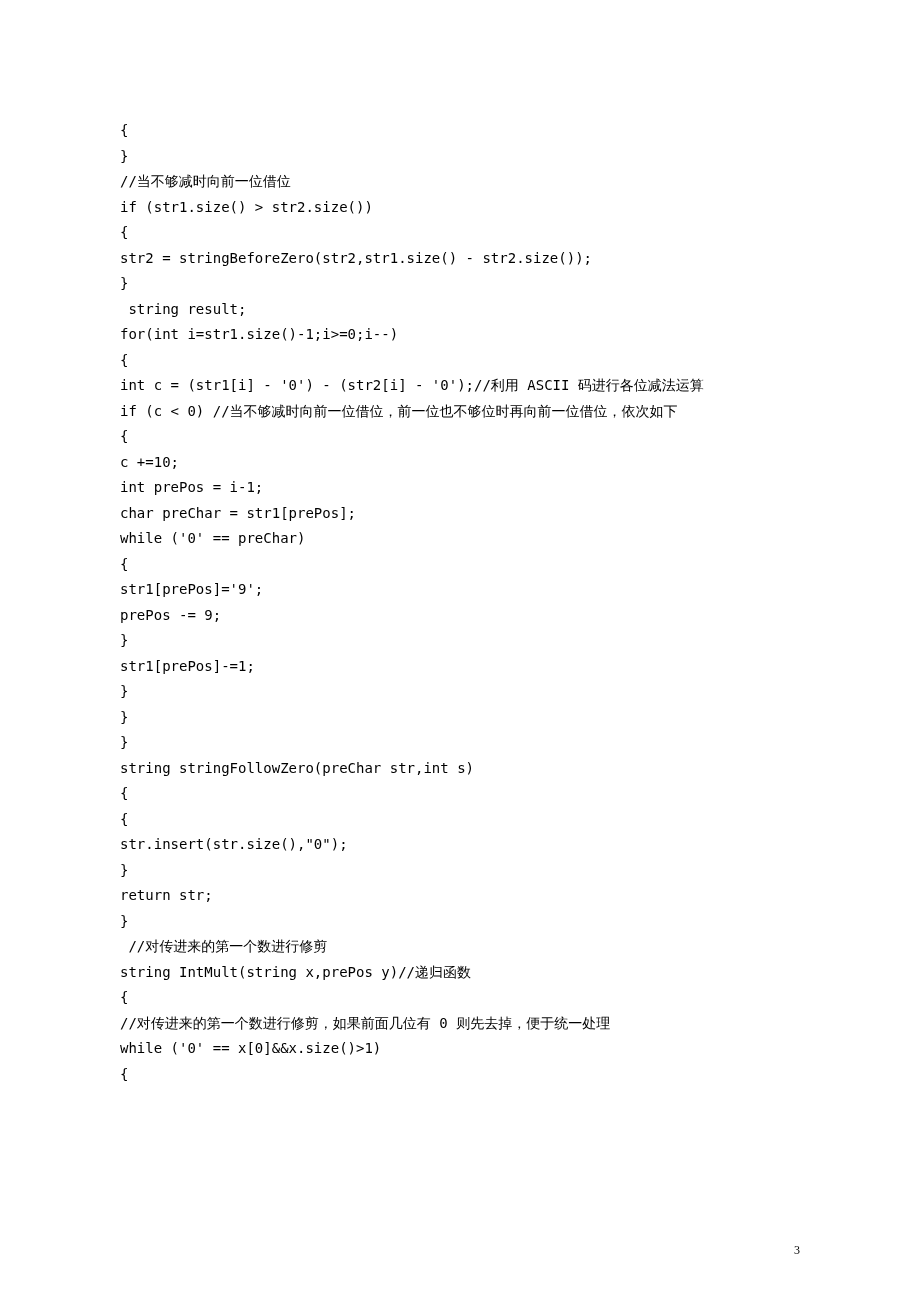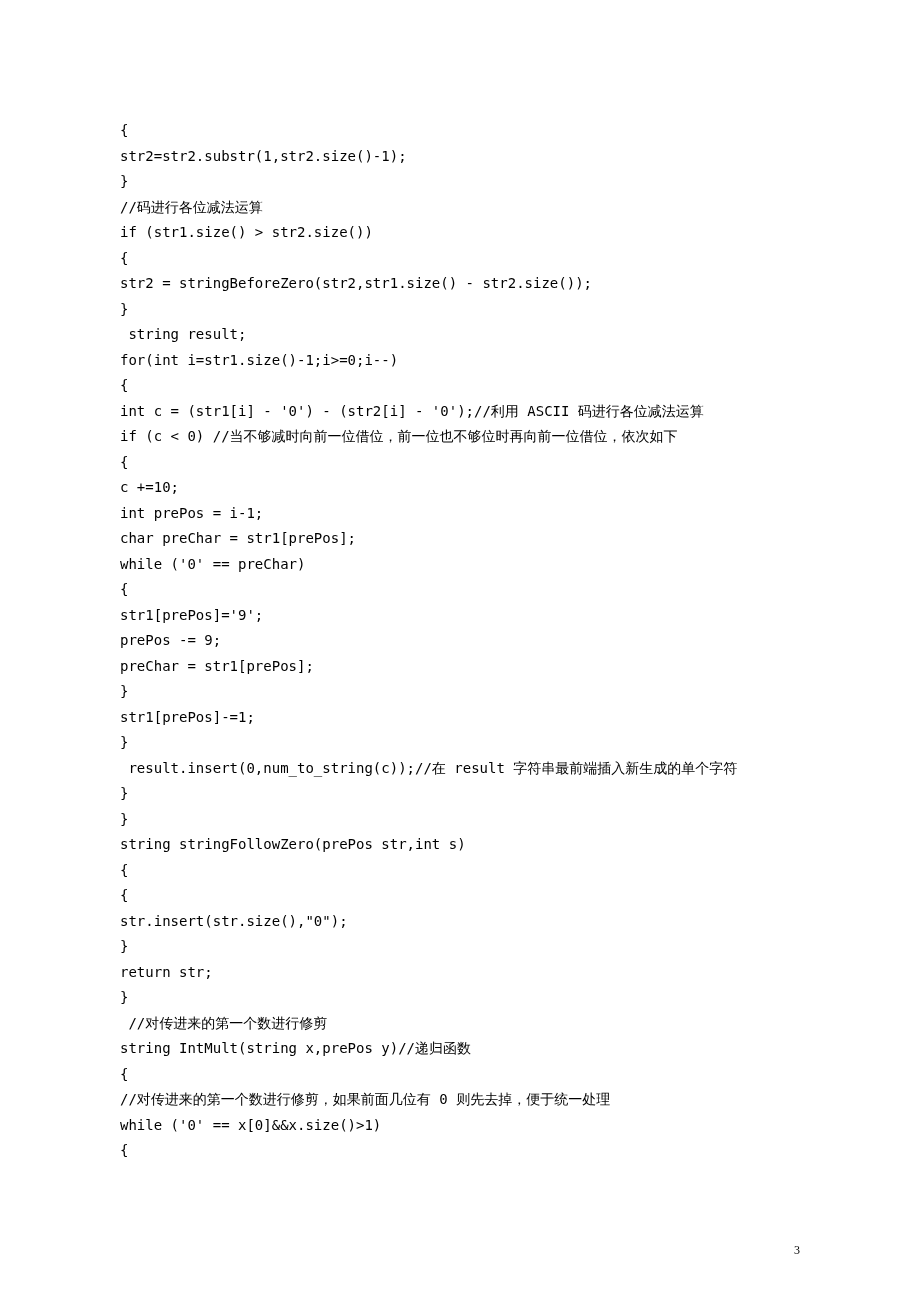--- a/index.html
+++ b/index.html
@@ -35,7 +35,6 @@
 <div class="page">
   <div id="code-container">
       <div class="code-line">{</div>
-      <div class="code-line">str2=str2.substr(1,str2.size()-1);</div>
       <div class="code-line">}</div>
       <div class="code-line">//码进行各位减法运算</div>
       <div class="code-line">if (str1.size() &gt; str2.size())</div>

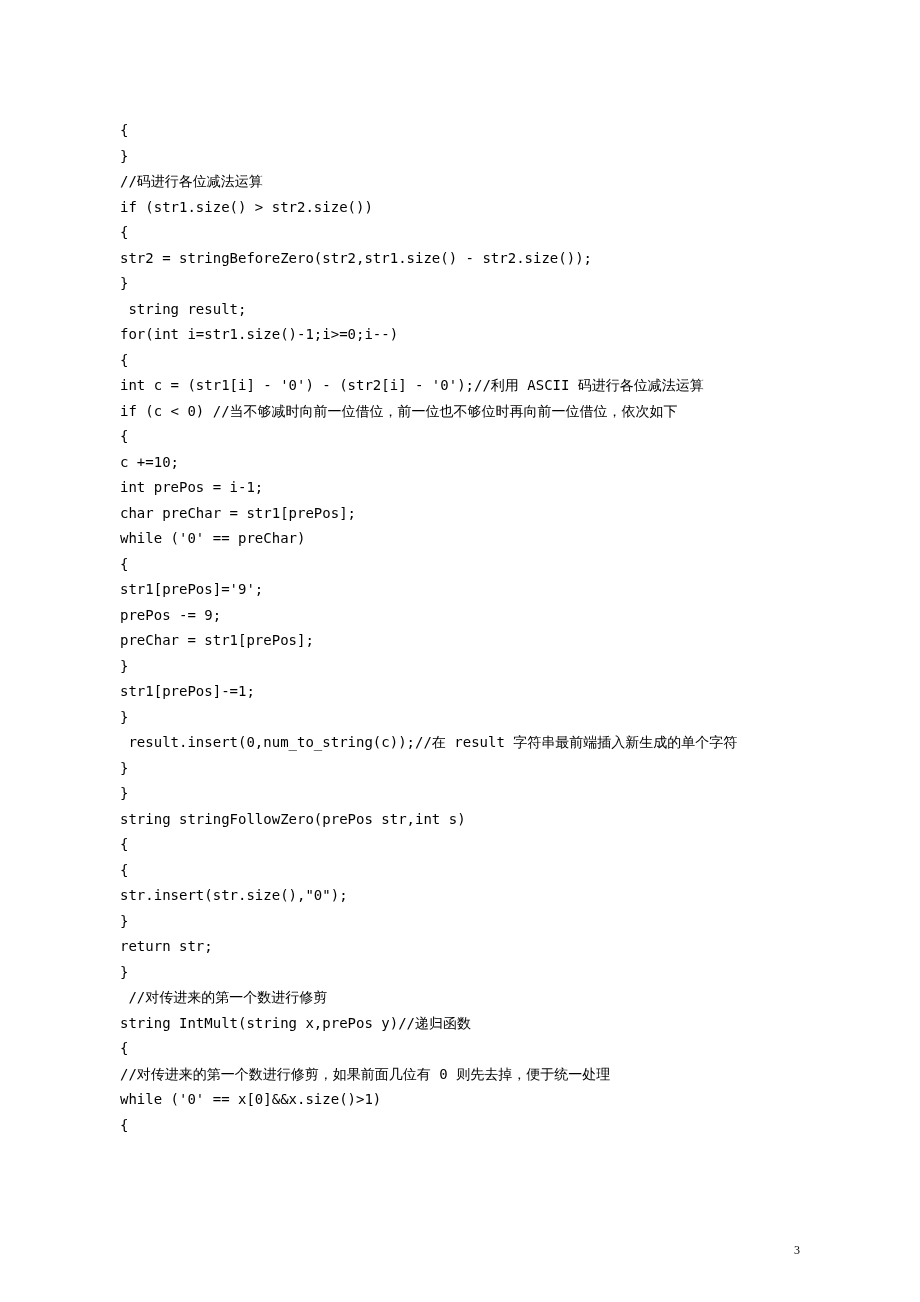--- a/index.html
+++ b/index.html
@@ -36,7 +36,7 @@
   <div id="code-container">
       <div class="code-line">{</div>
       <div class="code-line">}</div>
-      <div class="code-line">//码进行各位减法运算</div>
+      <div class="code-line">//当不够减时向前一位借位</div>
       <div class="code-line">if (str1.size() &gt; str2.size())</div>
       <div class="code-line">{</div>
       <div class="code-line">str2 = stringBeforeZero(str2,str1.size() - str2.size());</div>

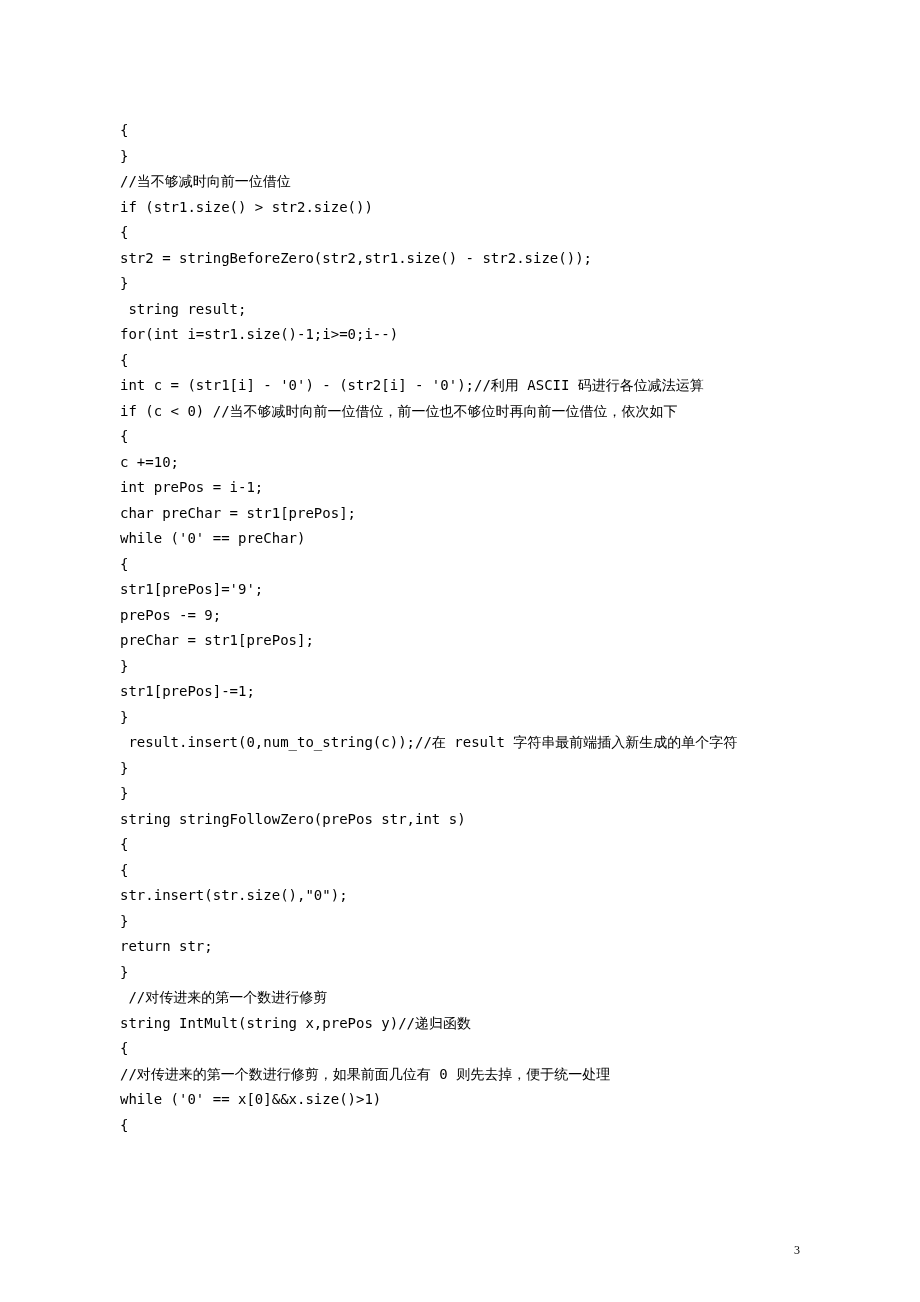--- a/index.html
+++ b/index.html
@@ -54,7 +54,6 @@
       <div class="code-line">{</div>
       <div class="code-line">str1[prePos]='9';</div>
       <div class="code-line">prePos -= 9;</div>
-      <div class="code-line">preChar = str1[prePos];</div>
       <div class="code-line">}</div>
       <div class="code-line">str1[prePos]-=1;</div>
       <div class="code-line">}</div>

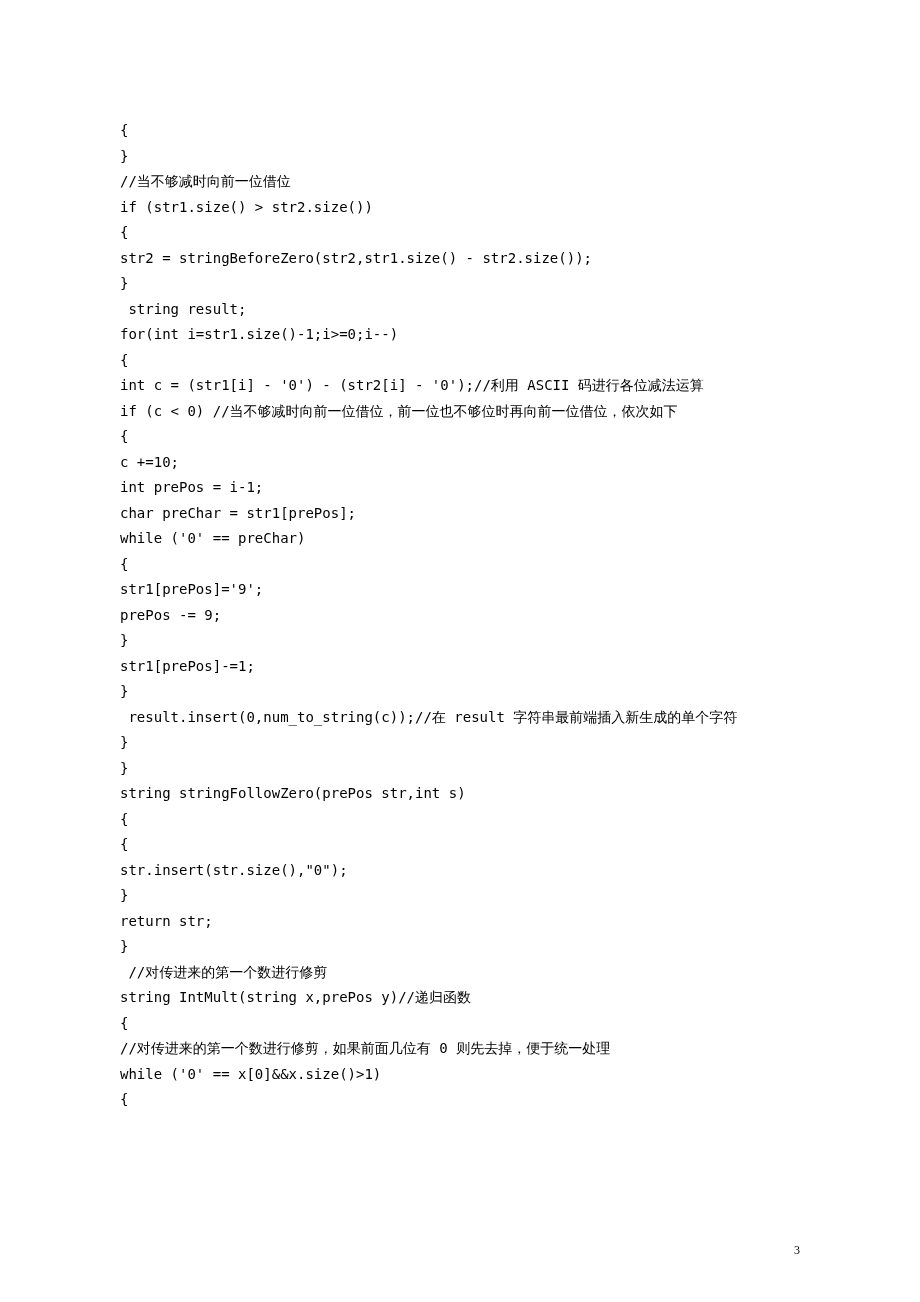--- a/index.html
+++ b/index.html
@@ -57,7 +57,6 @@
       <div class="code-line">}</div>
       <div class="code-line">str1[prePos]-=1;</div>
       <div class="code-line">}</div>
-      <div class="code-line"> result.insert(0,num_to_string(c));//在 result 字符串最前端插入新生成的单个字符</div>
       <div class="code-line">}</div>
       <div class="code-line">}</div>
       <div class="code-line">string stringFollowZero(prePos str,int s)</div>

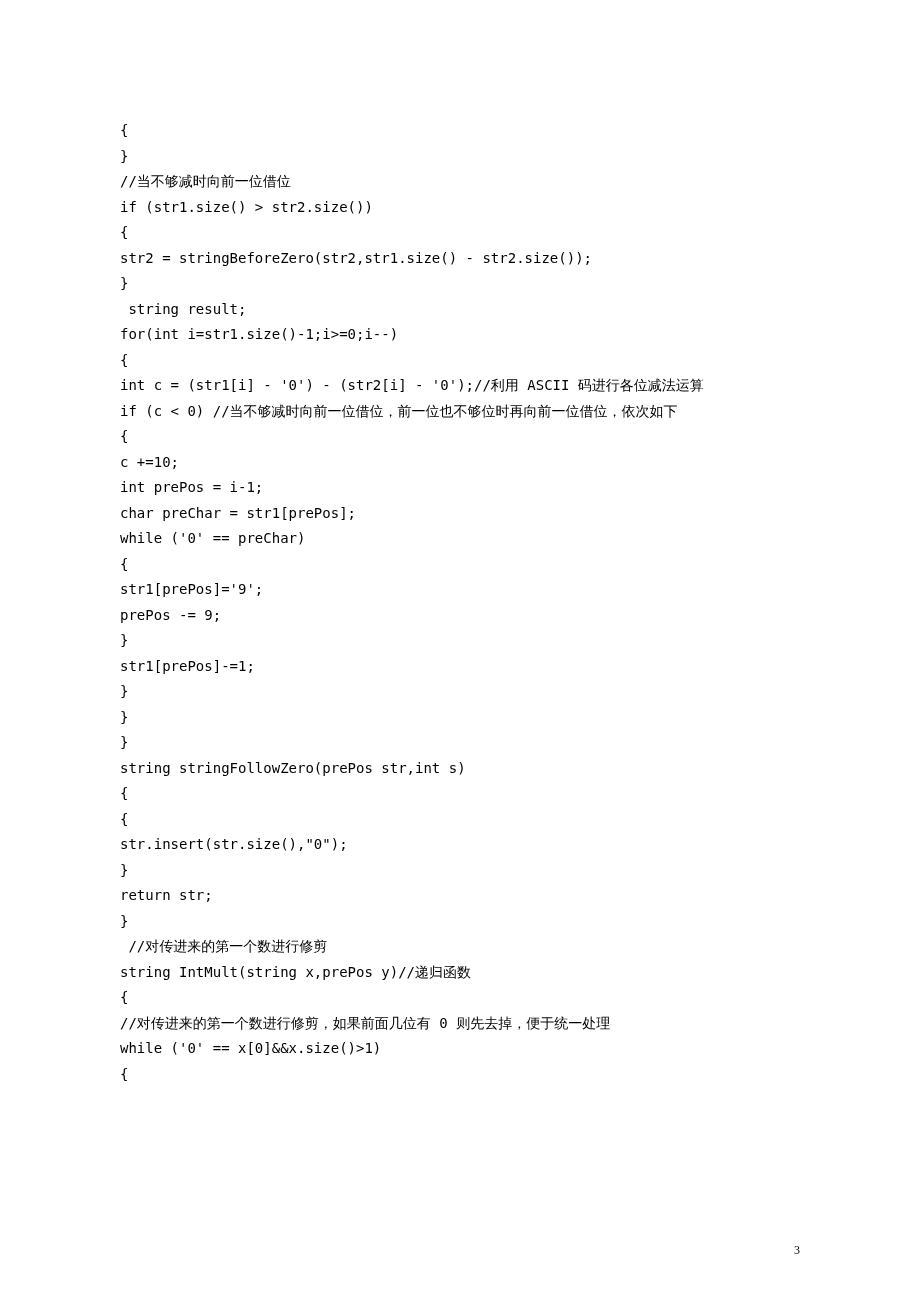--- a/index.html
+++ b/index.html
@@ -59,7 +59,7 @@
       <div class="code-line">}</div>
       <div class="code-line">}</div>
       <div class="code-line">}</div>
-      <div class="code-line">string stringFollowZero(prePos str,int s)</div>
+      <div class="code-line">string stringFollowZero(preChar str,int s)</div>
       <div class="code-line">{</div>
       <div class="code-line">{</div>
       <div class="code-line">str.insert(str.size(),"0");</div>

